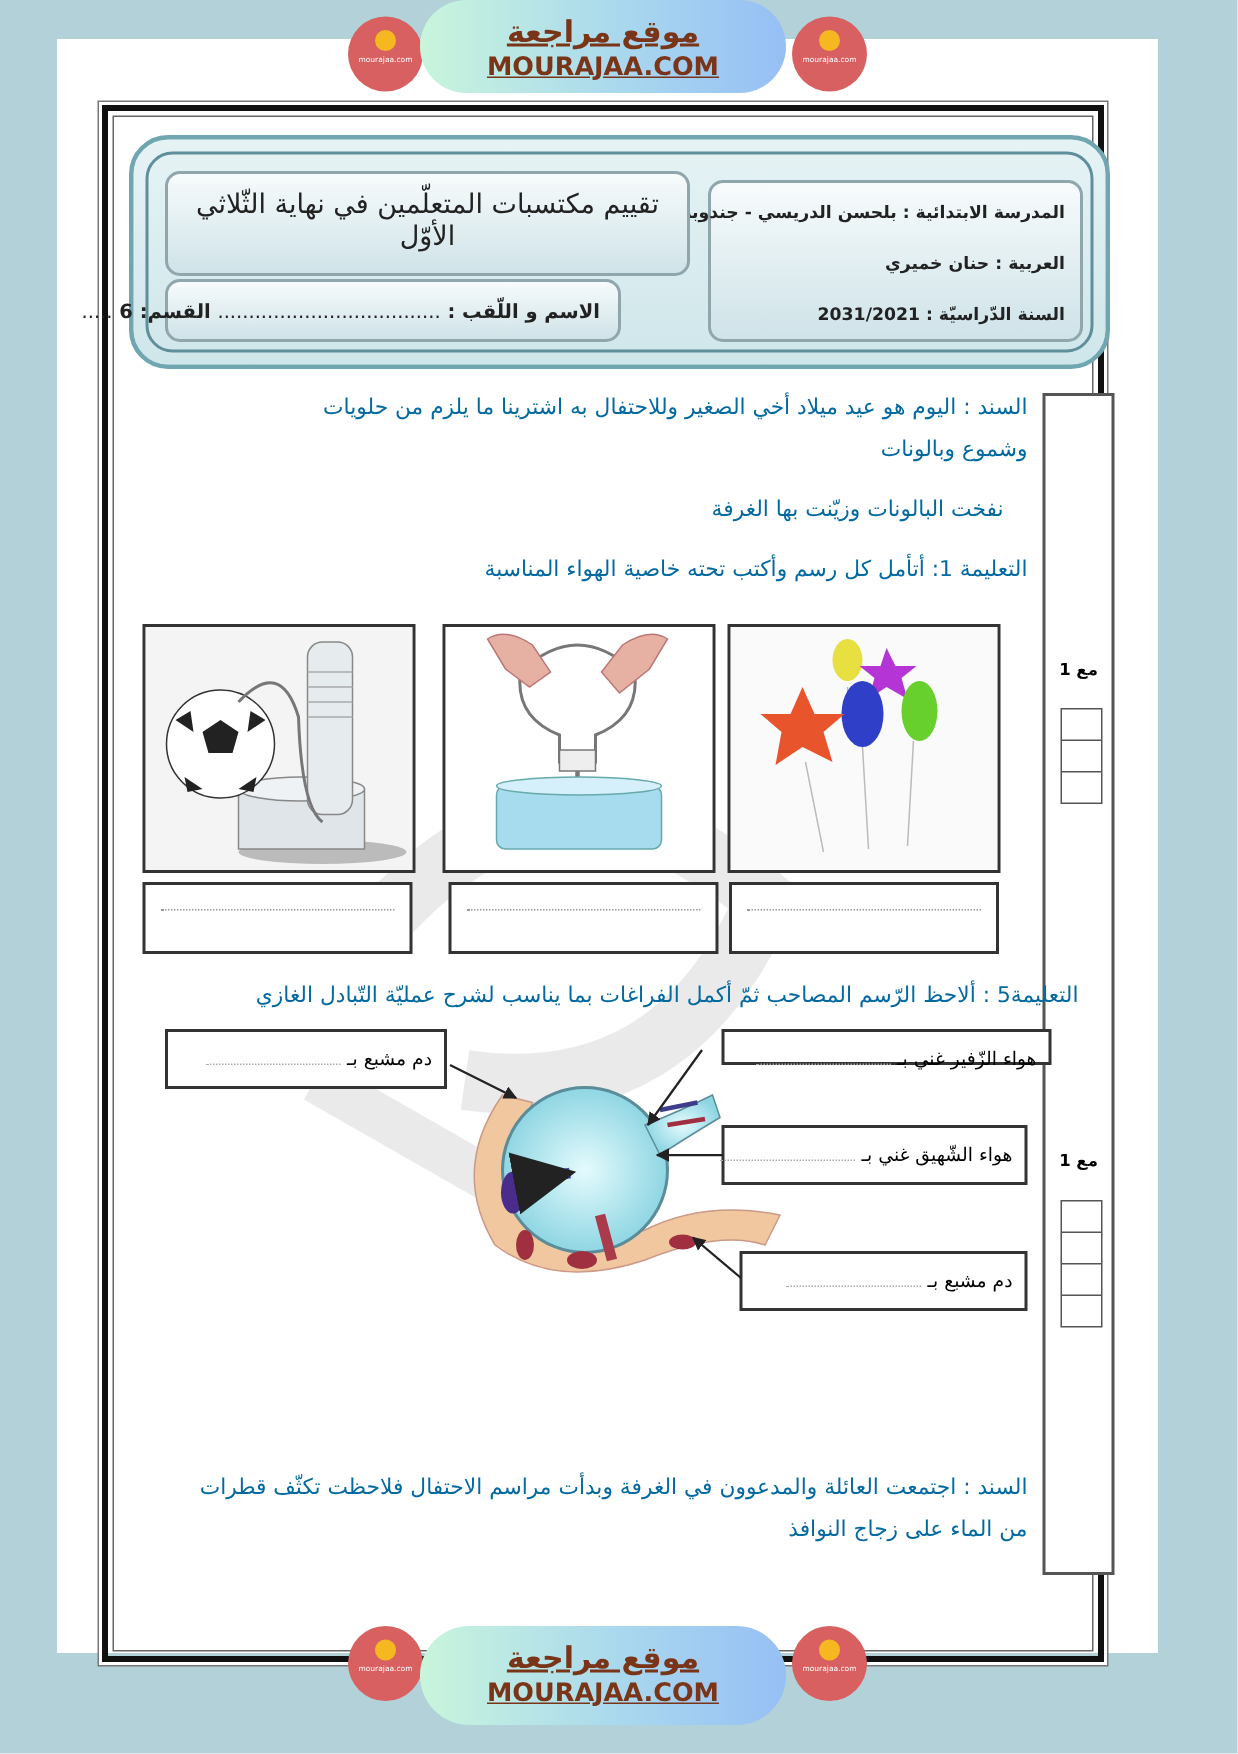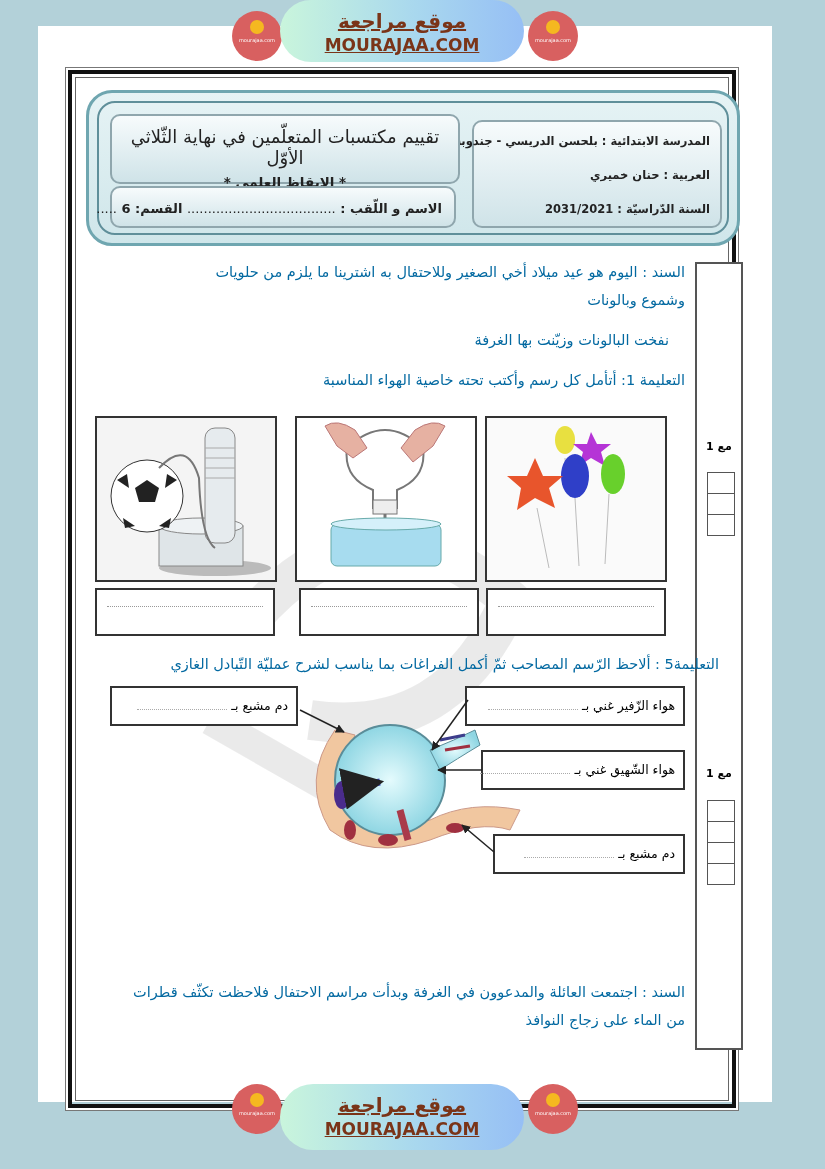--- a/index.html
+++ b/index.html
@@ -80,7 +80,6 @@
 </div>
 <div class="hbox hbox-title">
   <div class="t1">تقييم مكتسبات المتعلّمين في نهاية الثّلاثي الأوّل</div>
-  <div class="t2">* الإيقاظ العلمي *</div>
 </div>
 <div class="hbox hbox-name">
   <span>الاسم و اللّقب :</span>

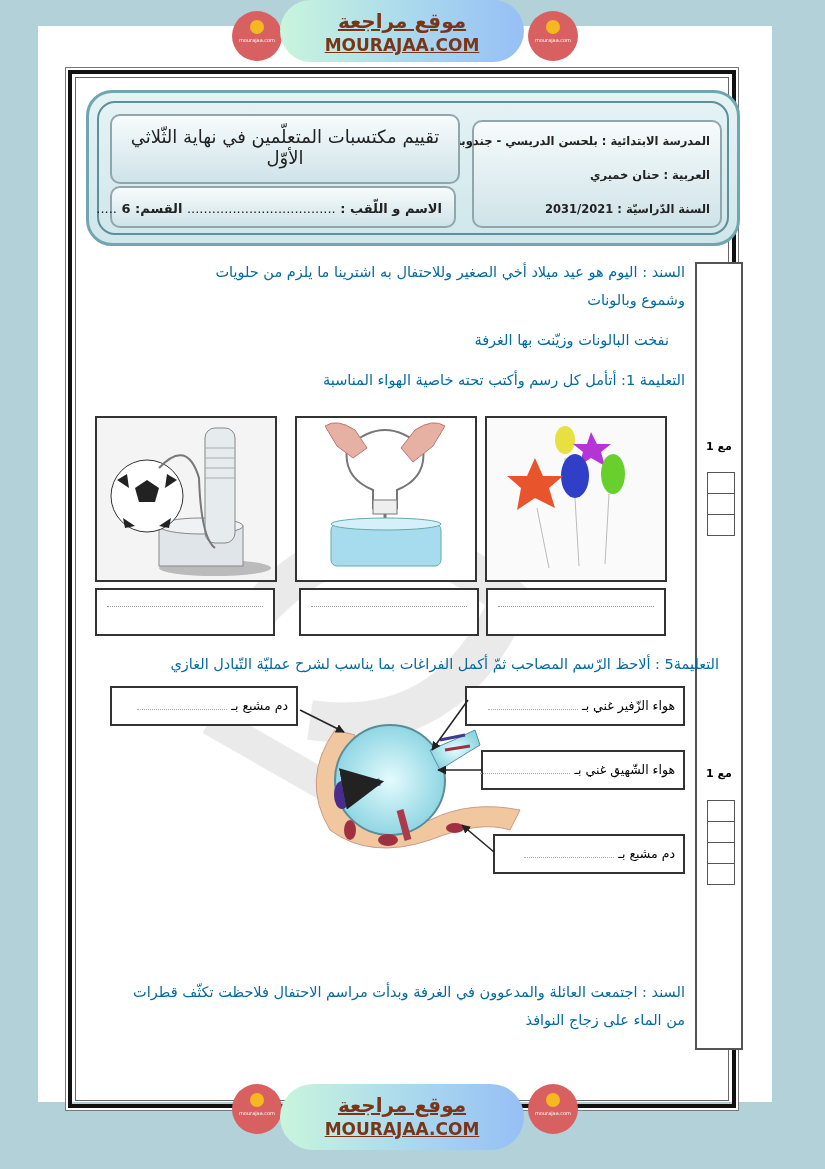--- a/index.html
+++ b/index.html
@@ -17,7 +17,7 @@
   .hbox-title{left:110px;top:114px;width:346px;height:66px;text-align:center;}
   .hbox-title .t1{font-size:18px;font-weight:normal;margin-top:10px;}
   .hbox-title .t2{font-size:13.5px;font-weight:bold;margin-top:6px;}
-  .hbox-name{left:110px;top:186px;width:346px;height:42px;font-size:13px;font-weight:bold;line-height:42px;padding-right:12px;box-sizing:border-box;white-space:nowrap;}
+  .hbox-name{left:110px;top:186px;width:304px;height:42px;font-size:13px;font-weight:bold;line-height:42px;padding-right:12px;box-sizing:border-box;white-space:nowrap;}
   .hbox-name .dots{font-weight:normal;letter-spacing:0;}
 
   

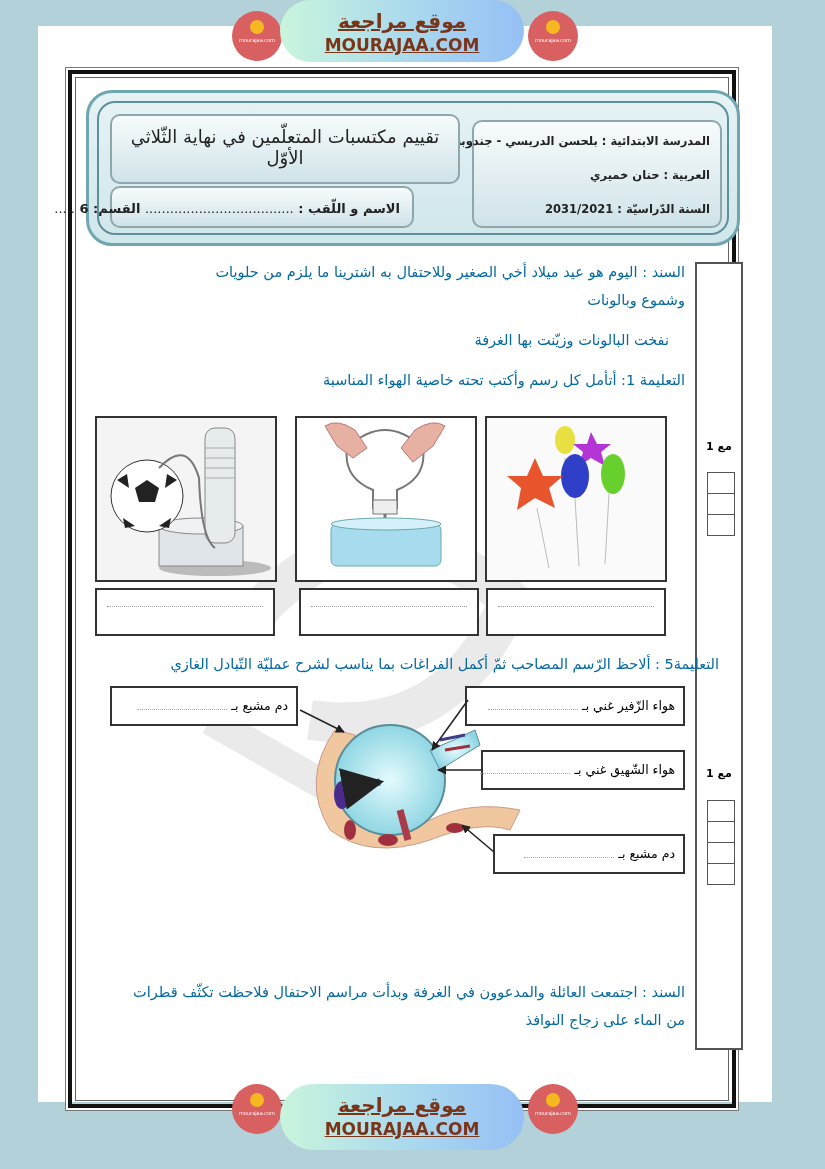--- a/index.html
+++ b/index.html
@@ -181,7 +181,7 @@
 <div class="lbl" style="left:110px;top:686px;width:188px;height:40px;line-height:36px;">
   <span>دم مشبع بـ</span><span class="fill"></span>
 </div>
-<div class="lbl" style="left:465px;top:686px;width:220px;height:40px;line-height:36px;">
+<div class="lbl" style="left:481px;top:686px;width:220px;height:24px;line-height:36px;">
   <span>هواء الزّفير غني بـ</span><span class="fill"></span>
 </div>
 <div class="lbl" style="left:481px;top:750px;width:204px;height:40px;line-height:36px;">

